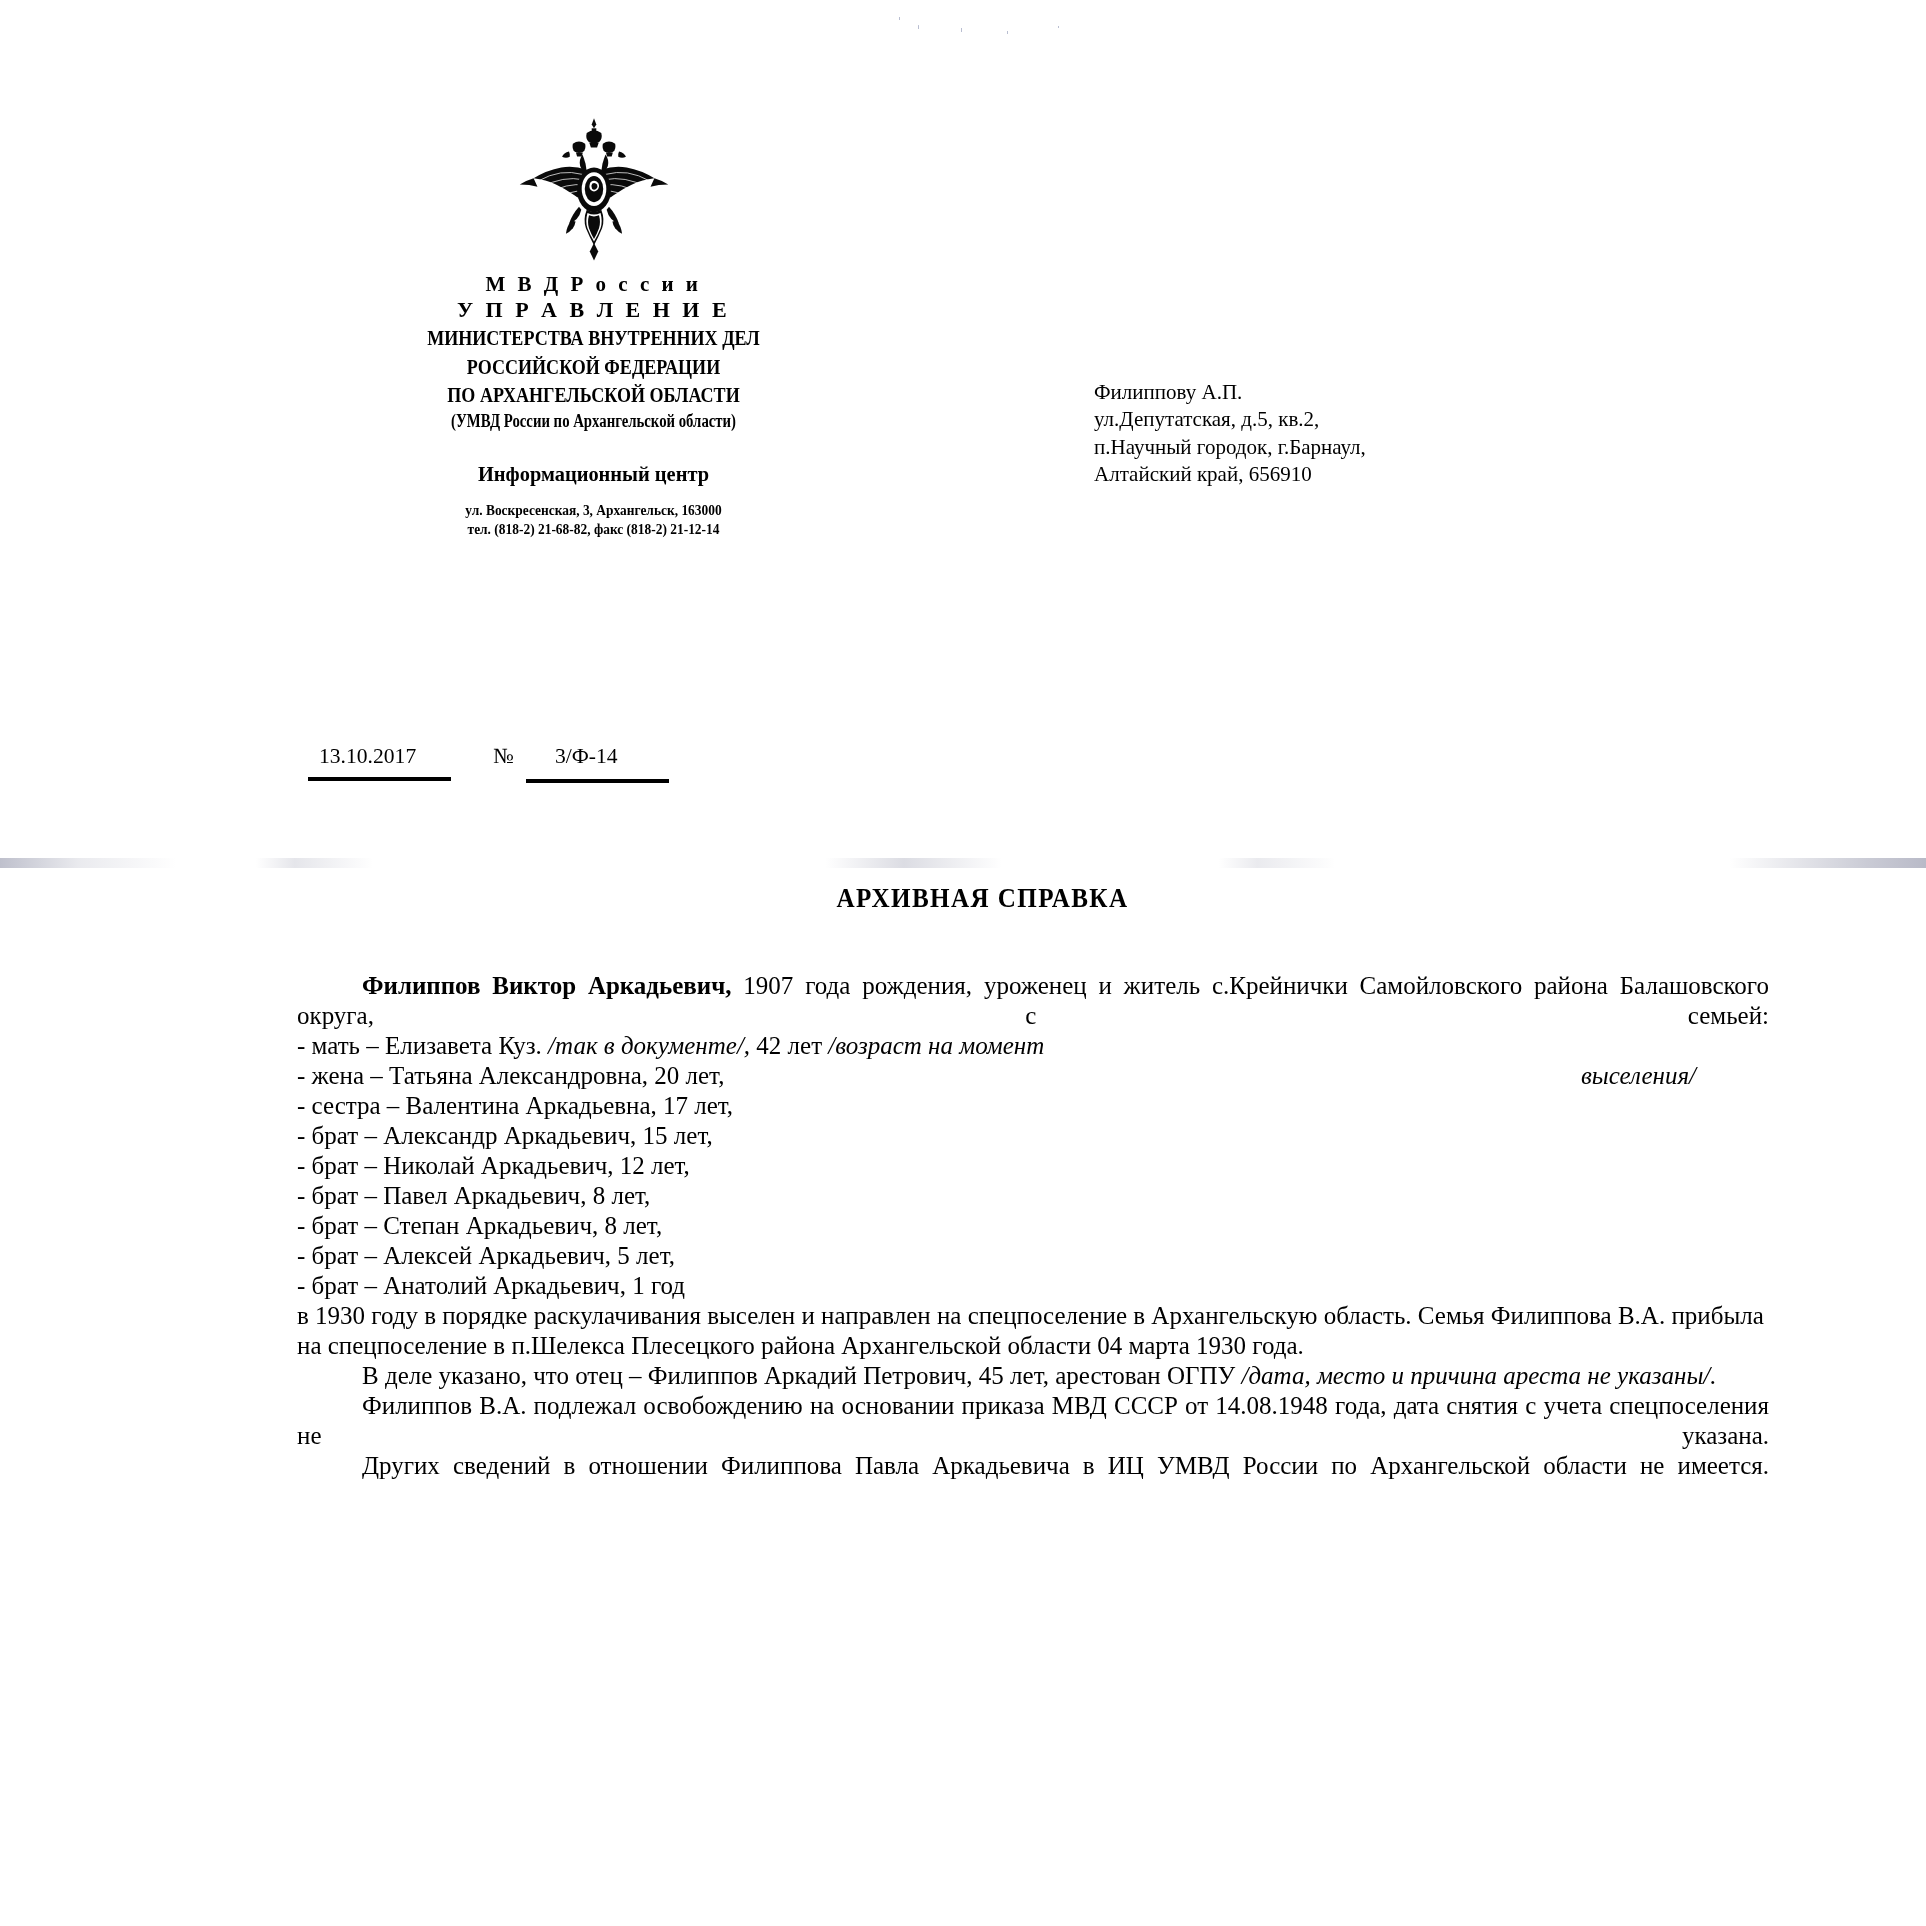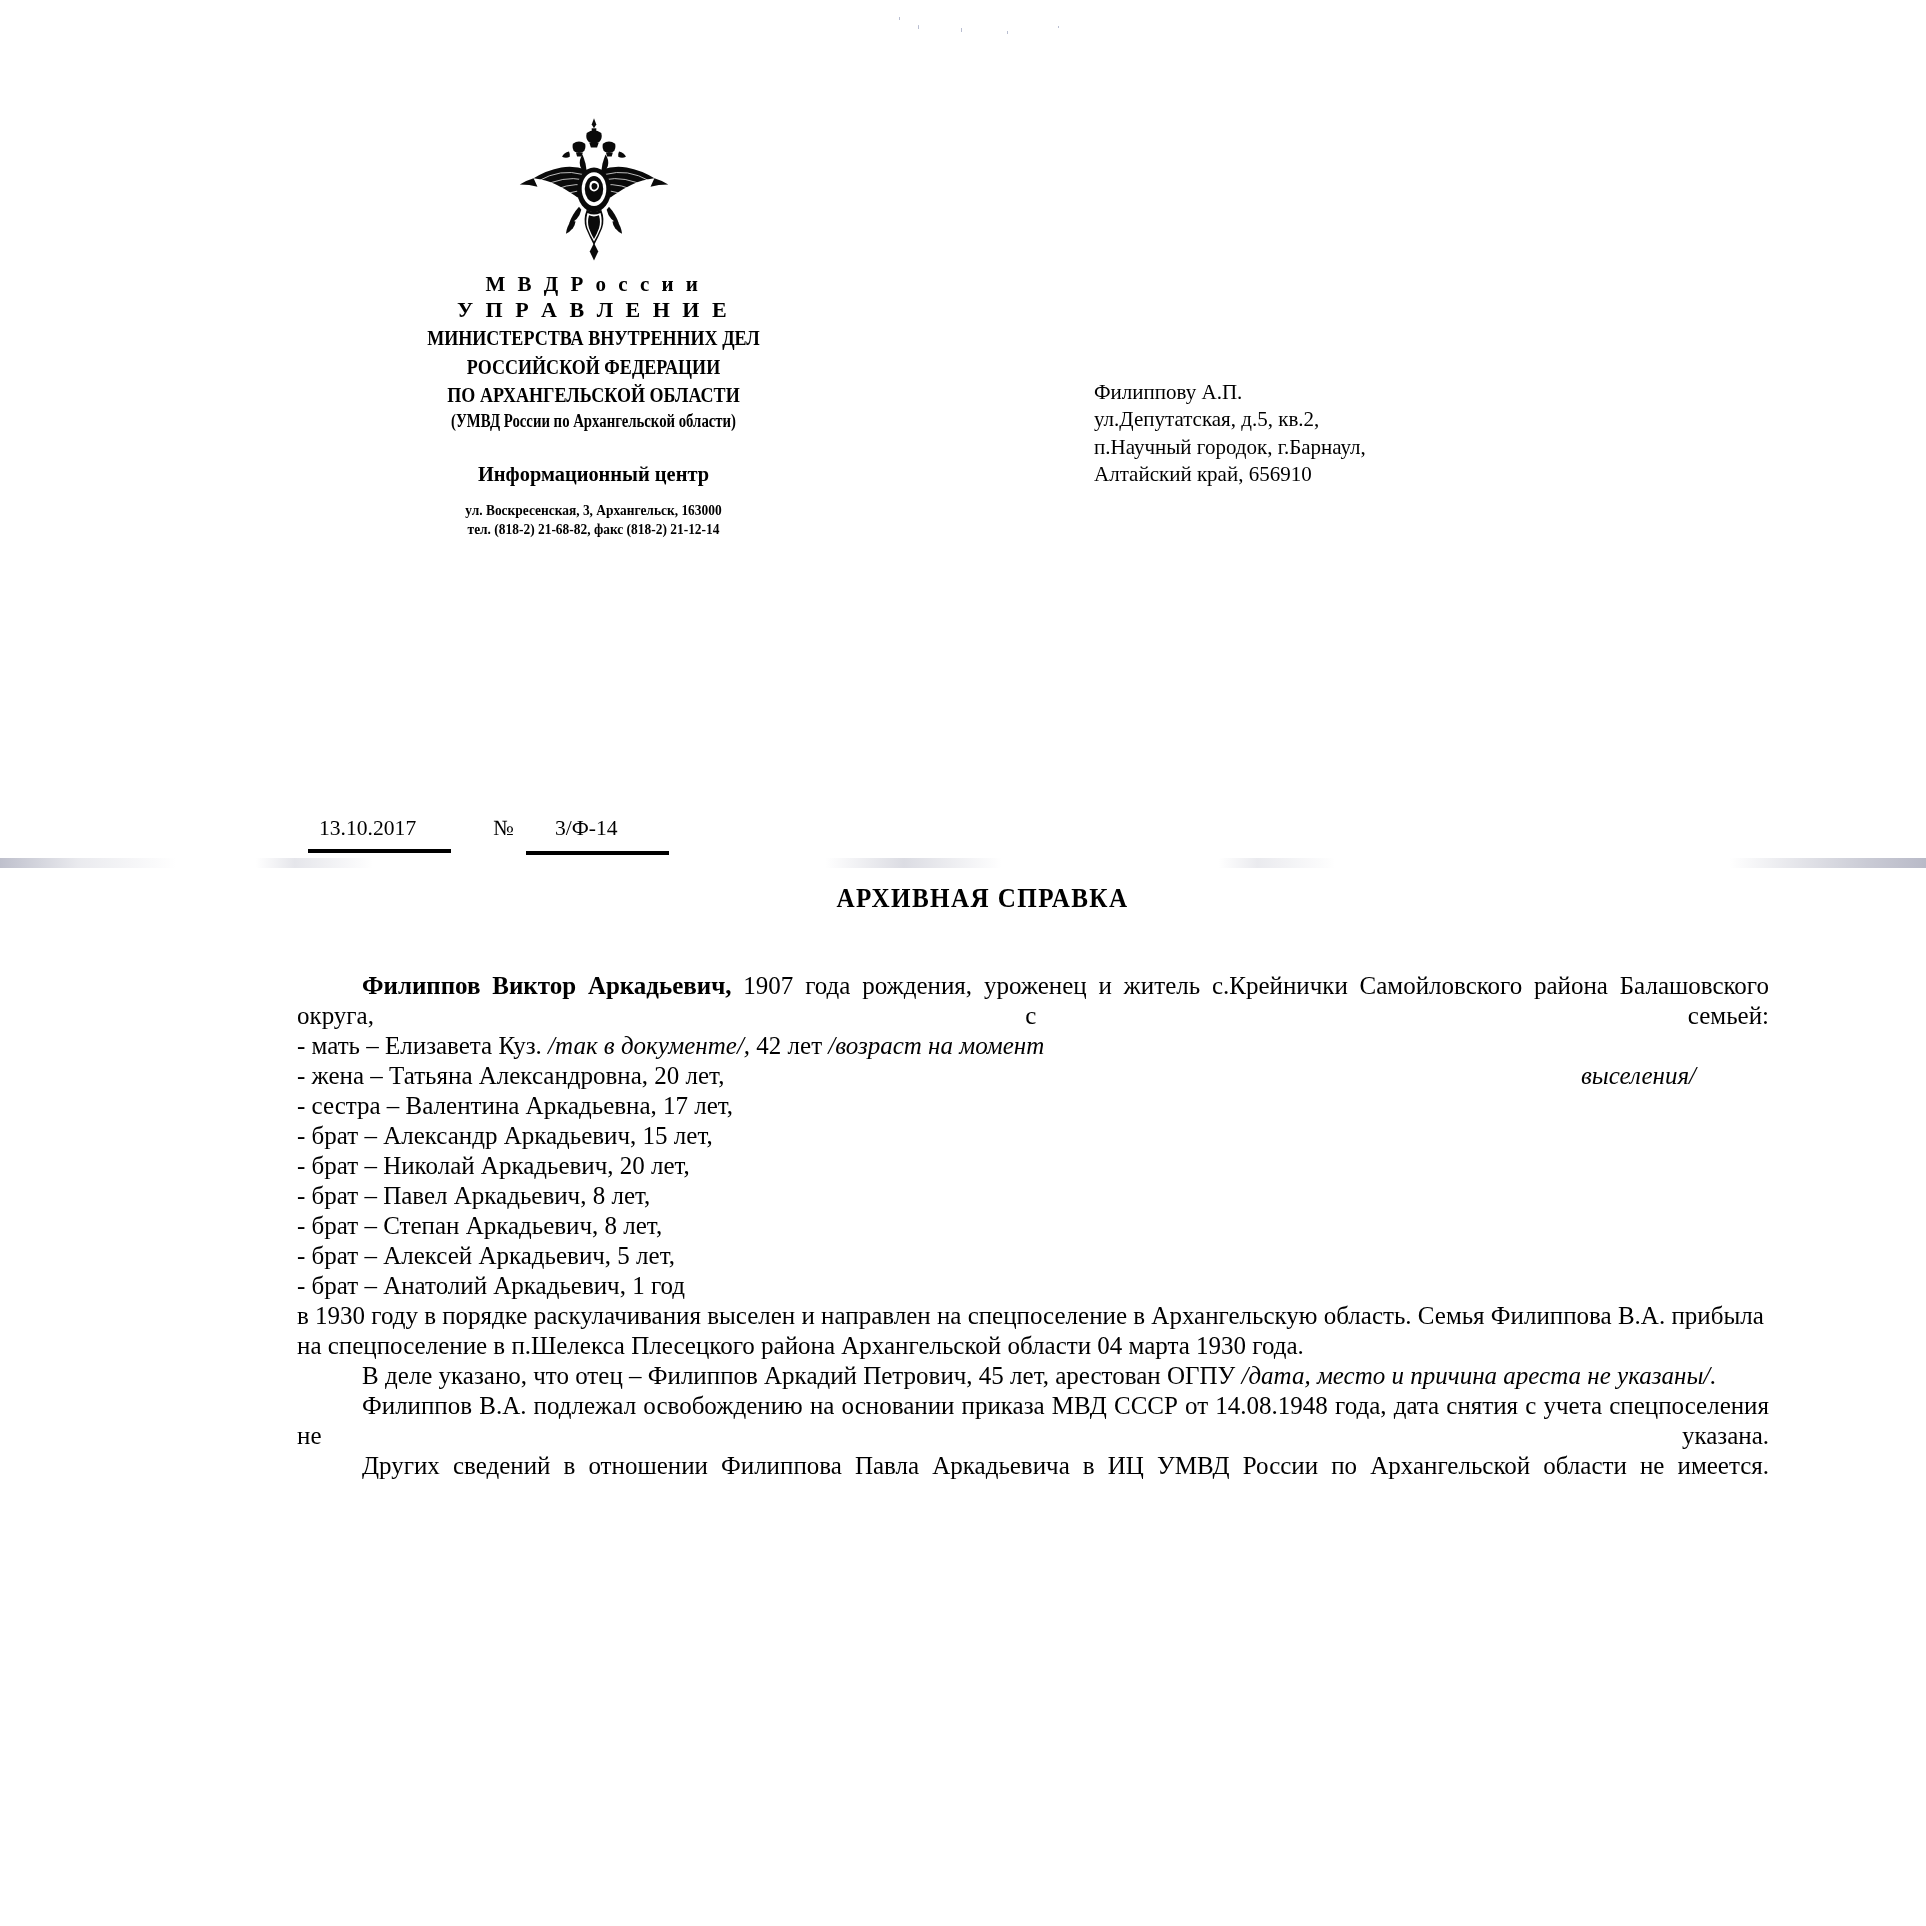--- a/index.html
+++ b/index.html
@@ -103,7 +103,7 @@
   
   .docline {
     position: absolute;
-    left: 293px; top: 816px;
+    left: 293px; top: 744px;
     width: 601px;
     height: 46px;
   }

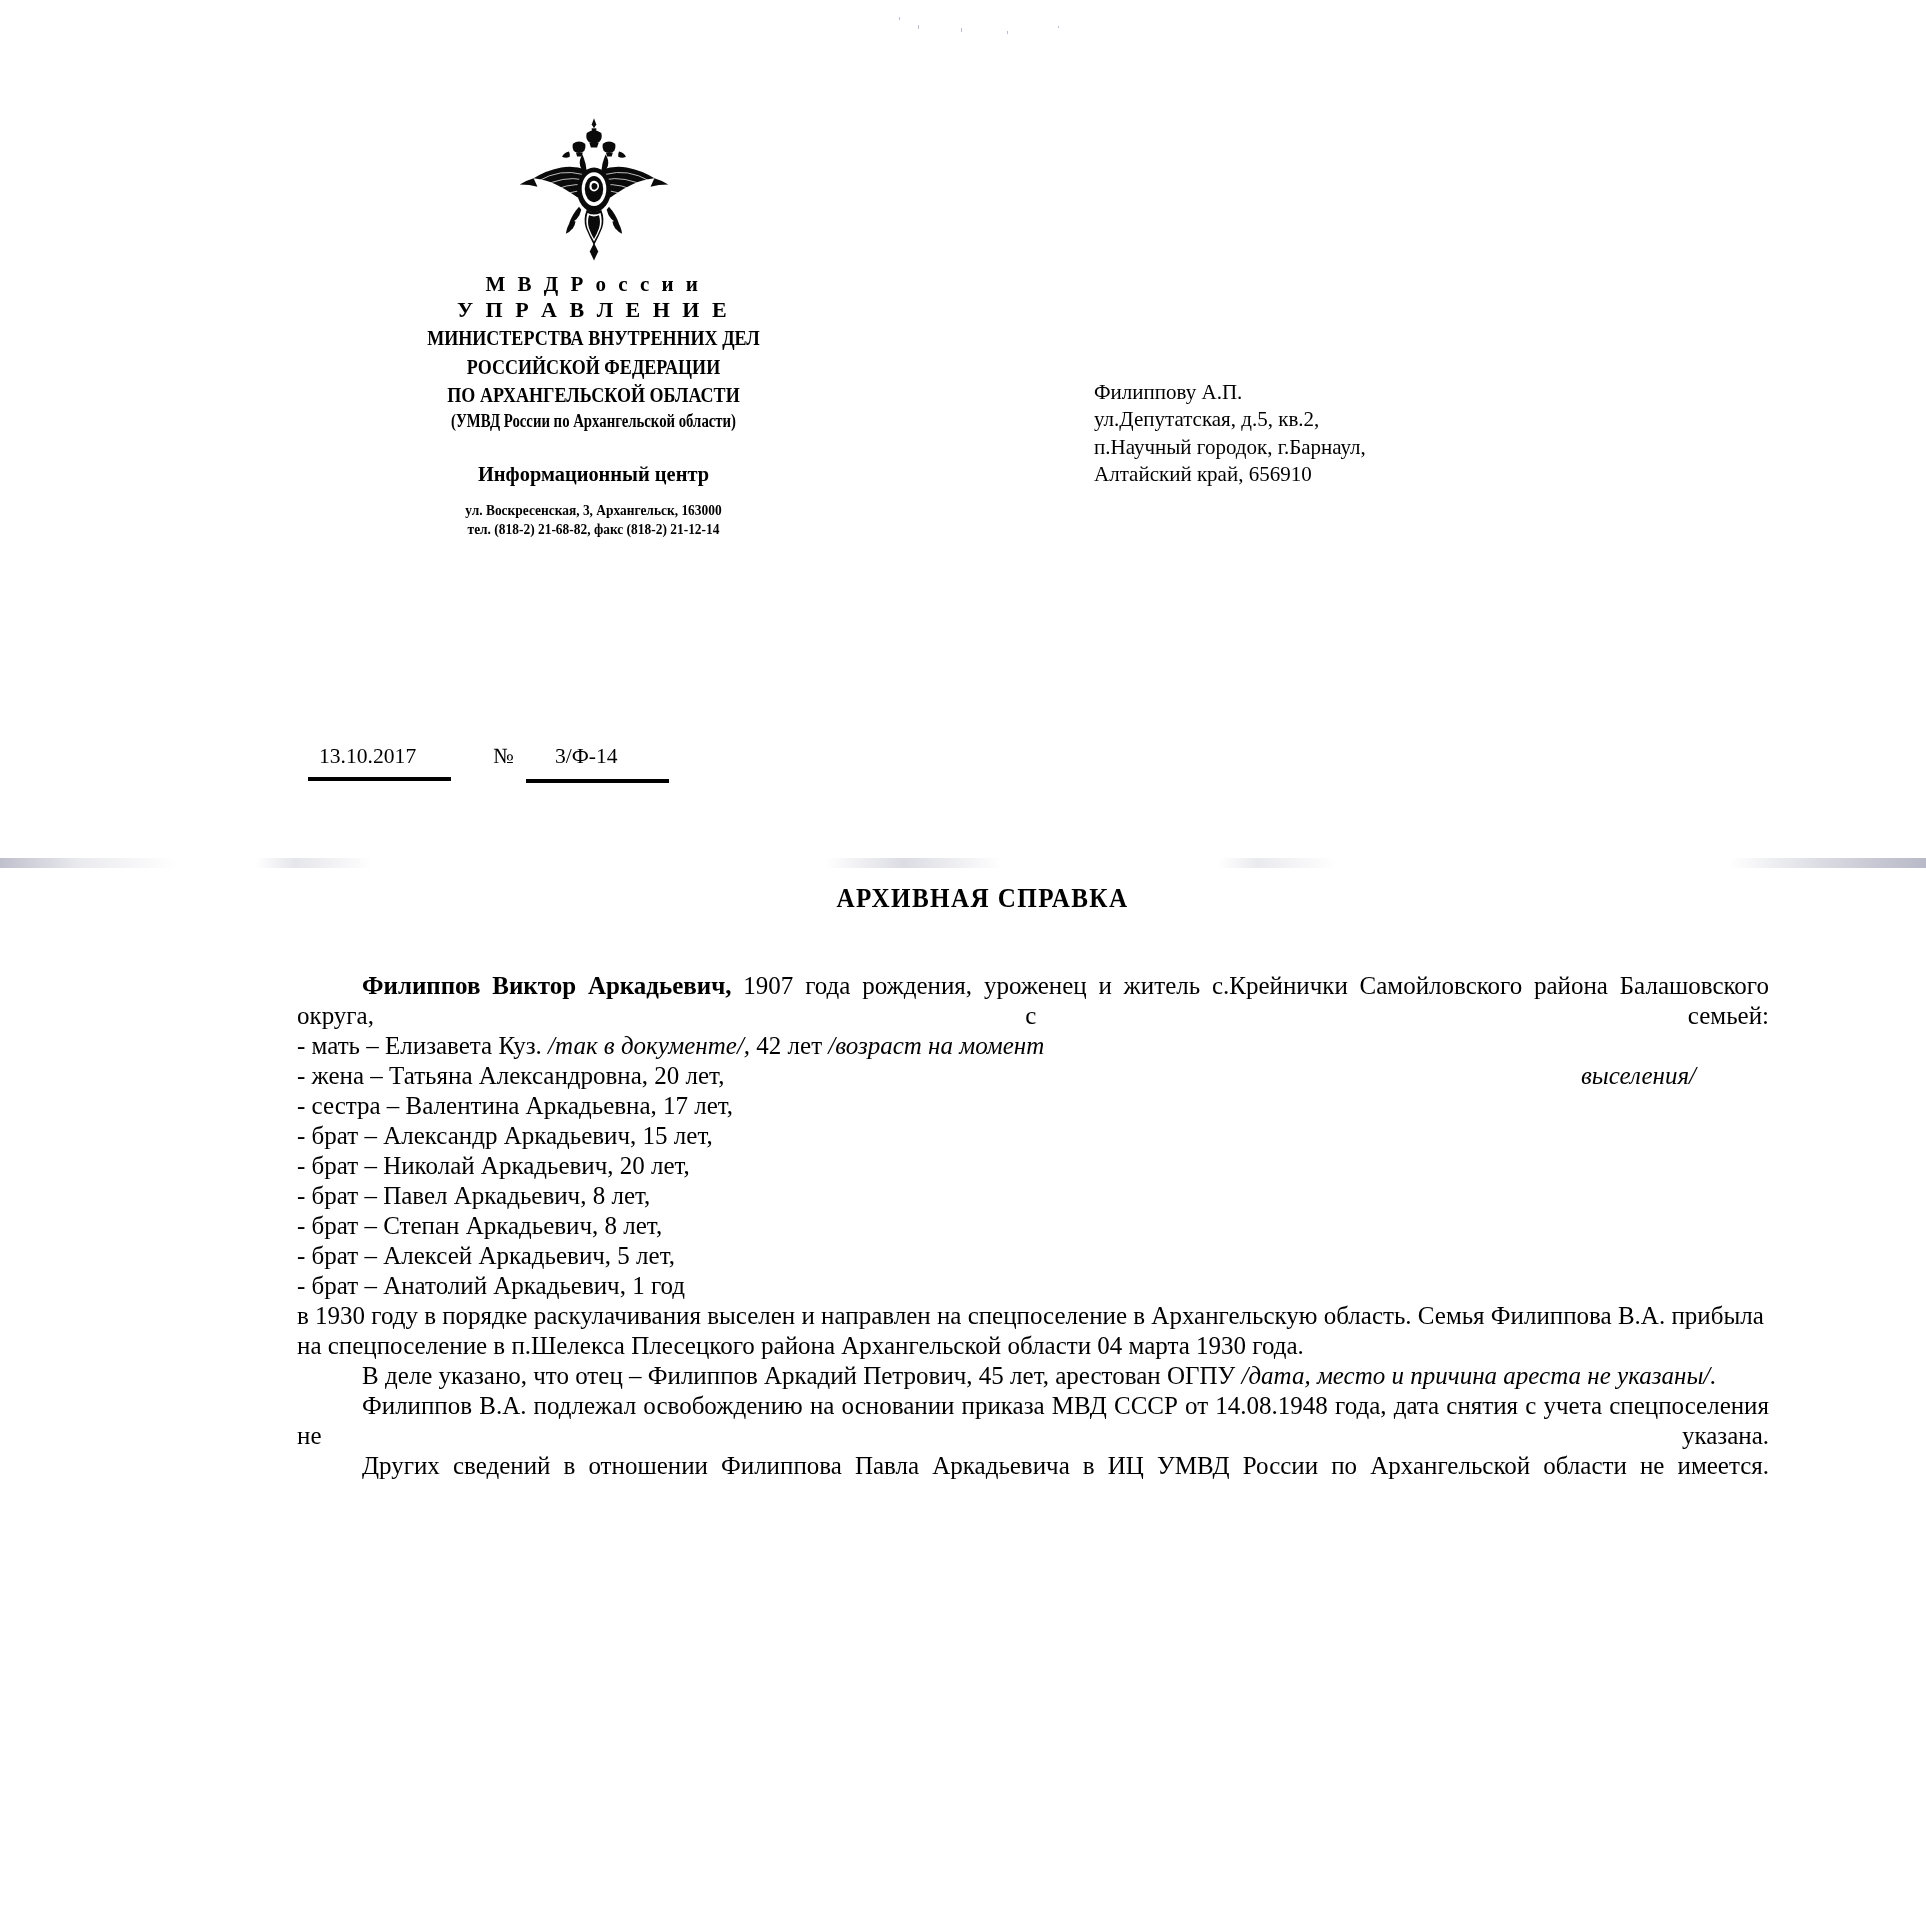--- a/index.html
+++ b/index.html
@@ -317,7 +317,7 @@
 
       <p class="li">- сестра – Валентина Аркадьевна, 17  лет,</p>
       <p class="li">- брат – Александр Аркадьевич, 15 лет,</p>
-      <p class="li">- брат – Николай Аркадьевич, 20 лет,</p>
+      <p class="li">- брат – Николай Аркадьевич, 12 лет,</p>
       <p class="li bold">- брат – Павел Аркадьевич, 8 лет,</p>
       <p class="li">- брат – Степан Аркадьевич, 8 лет,</p>
       <p class="li">- брат – Алексей Аркадьевич, 5 лет,</p>

